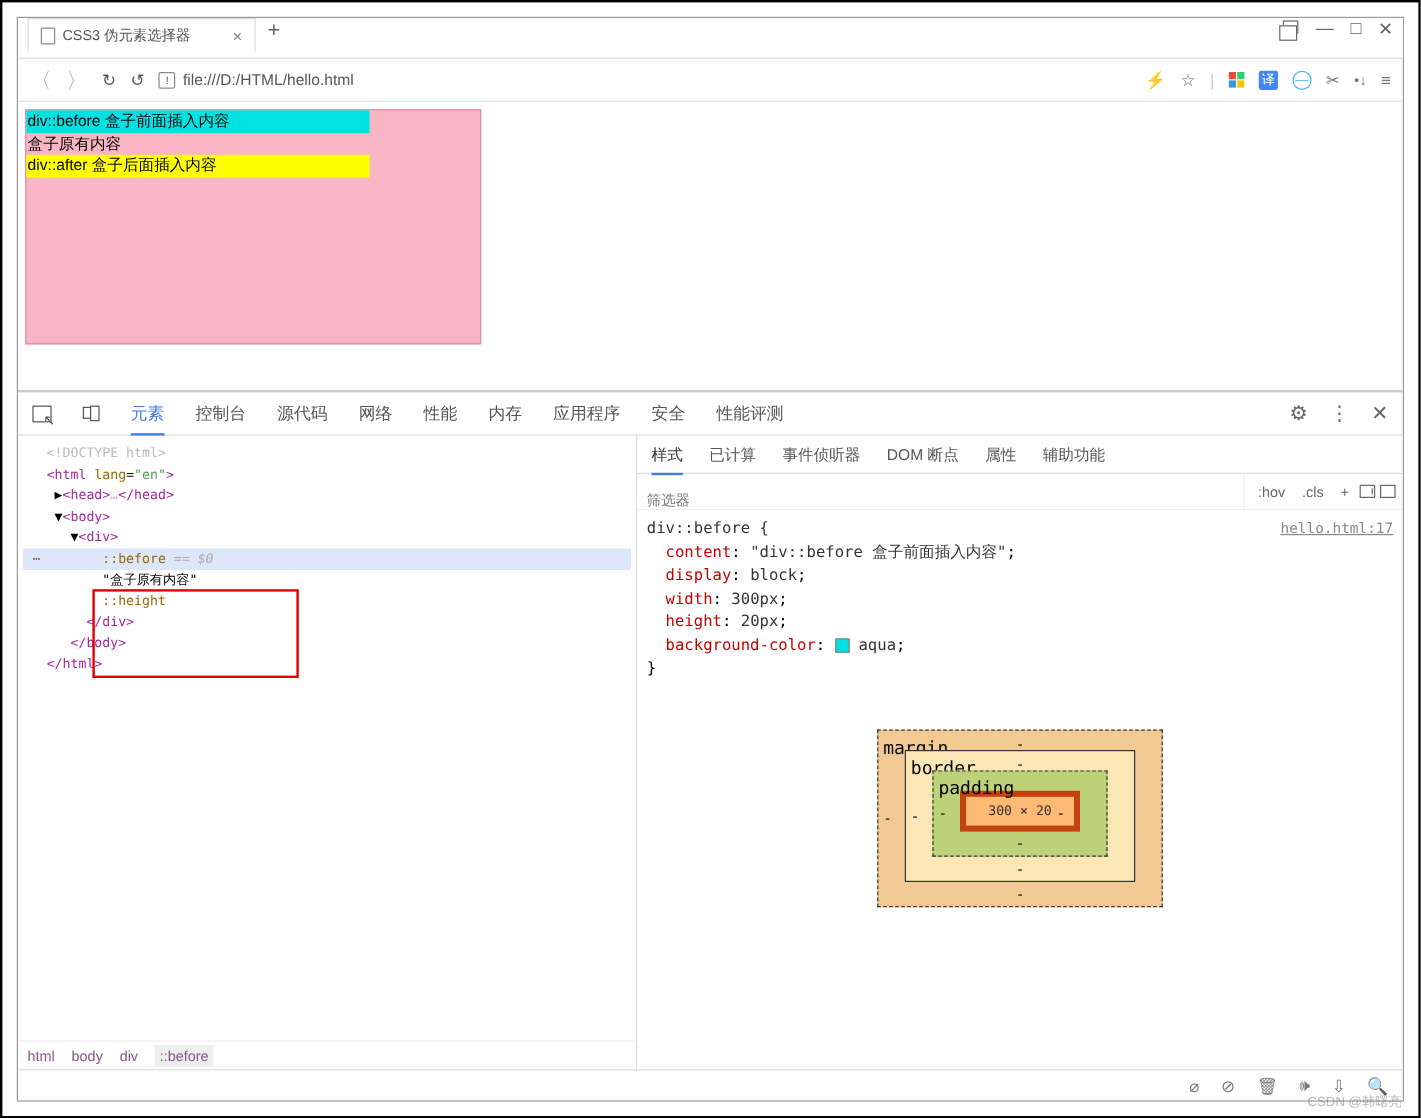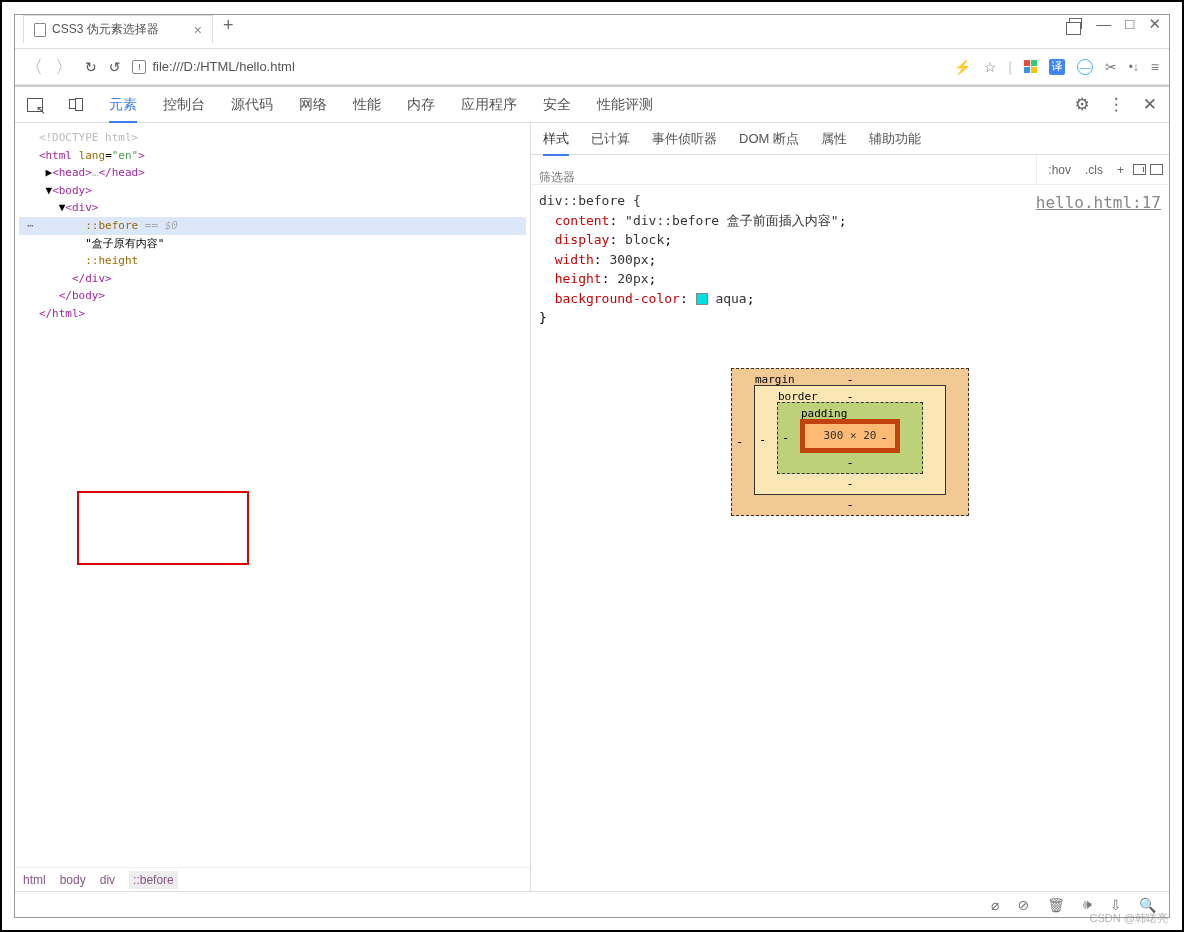--- a/index.html
+++ b/index.html
@@ -148,6 +148,13 @@
     </div>
   </div>
 
+  <div class="viewport">
+    <div class="pinkbox">
+      <div class="line1">div::before 盒子前面插入内容</div>
+      <div class="line2">盒子原有内容</div>
+      <div class="line3">div::after 盒子后面插入内容</div>
+    </div>
+  </div>
 
   <div class="devtools">
     <div class="dt-tabs">

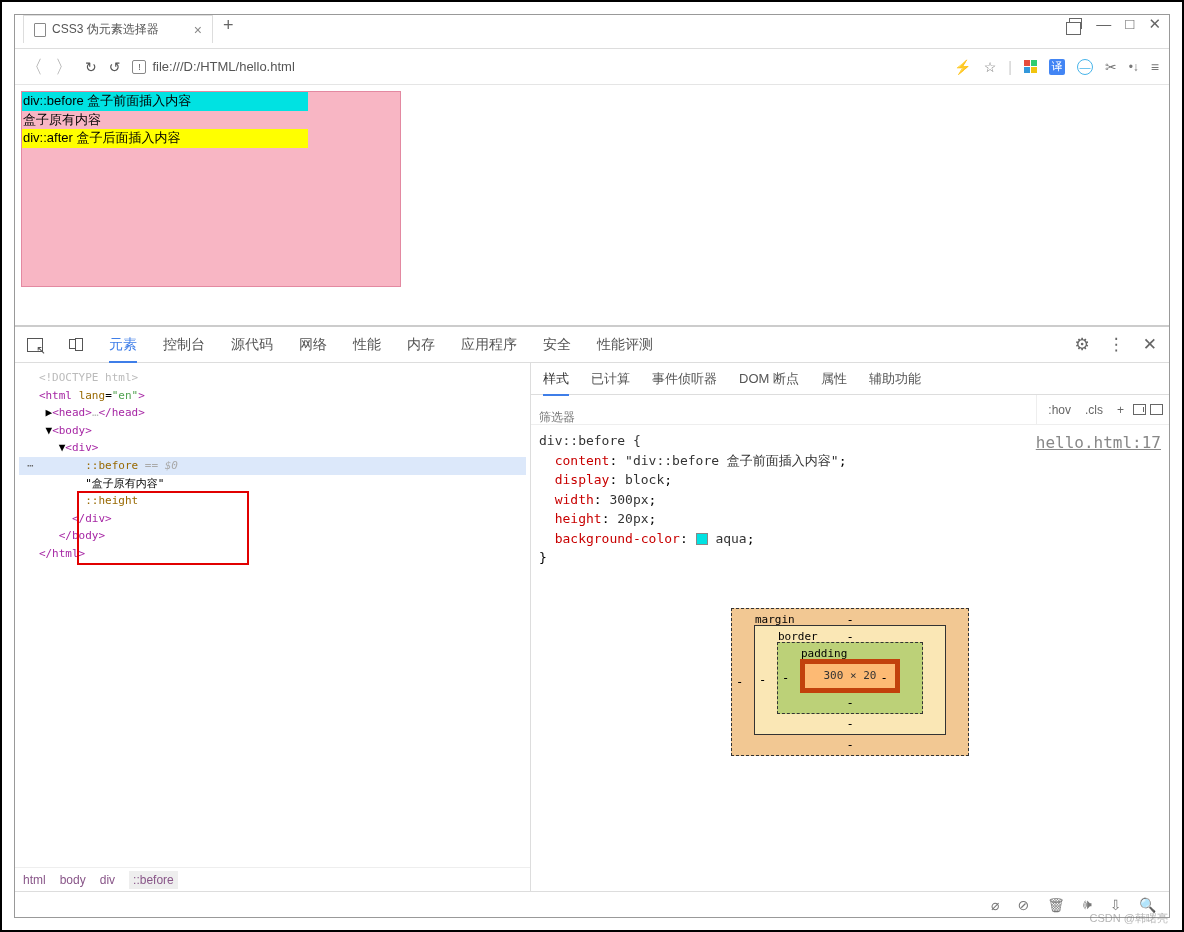--- a/index.html
+++ b/index.html
@@ -78,7 +78,7 @@
 
 .css-panel { flex: 1; font-family: Consolas, monospace; font-size: 13px; padding: 6px 8px; line-height: 1.5; }
 .css-sel { color: #333; }
-.css-link { float: right; color: #888; text-decoration: underline; font-size: 16px; }
+.css-link { float: right; color: #888; text-decoration: underline; font-size: 12px; }
 .css-prop { color: #c80000; }
 .css-val { color: #333; }
 .aqua-sw { display: inline-block; width: 12px; height: 12px; background: #00e2e2; border: 1px solid #888; vertical-align: middle; }

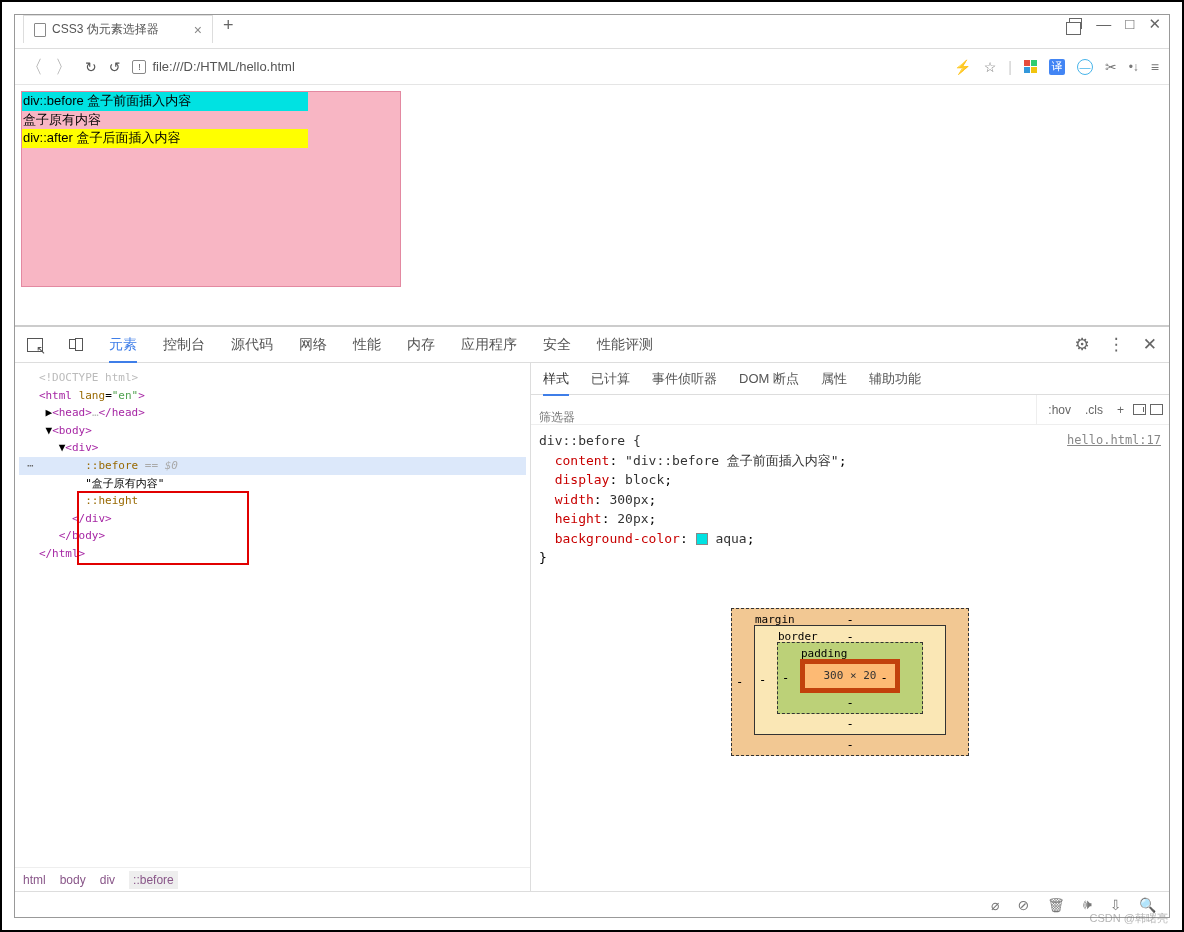--- a/index.html
+++ b/index.html
@@ -85,7 +85,7 @@
 
 .box-model { margin: 40px auto 0; width: 238px; position: relative; font-size: 11px; }
 .bm { border: 1px dashed #333; padding: 16px 22px 20px; text-align: center; position: relative; }
-.bm > .lbl { position: absolute; top: 3px; left: 23px; font-size: 11px; }
+.bm > .lbl { position: absolute; top: 3px; left: 4px; font-size: 15px; }
 .bm > .dash { position: absolute; left: 50%; transform: translateX(-50%); font-size: 12px; }
 .bm > .dt { top: 2px; } .bm > .db { bottom: 1px; }
 .bm > .dl, .bm > .dr { top: 50%; transform: translateY(-50%); }

